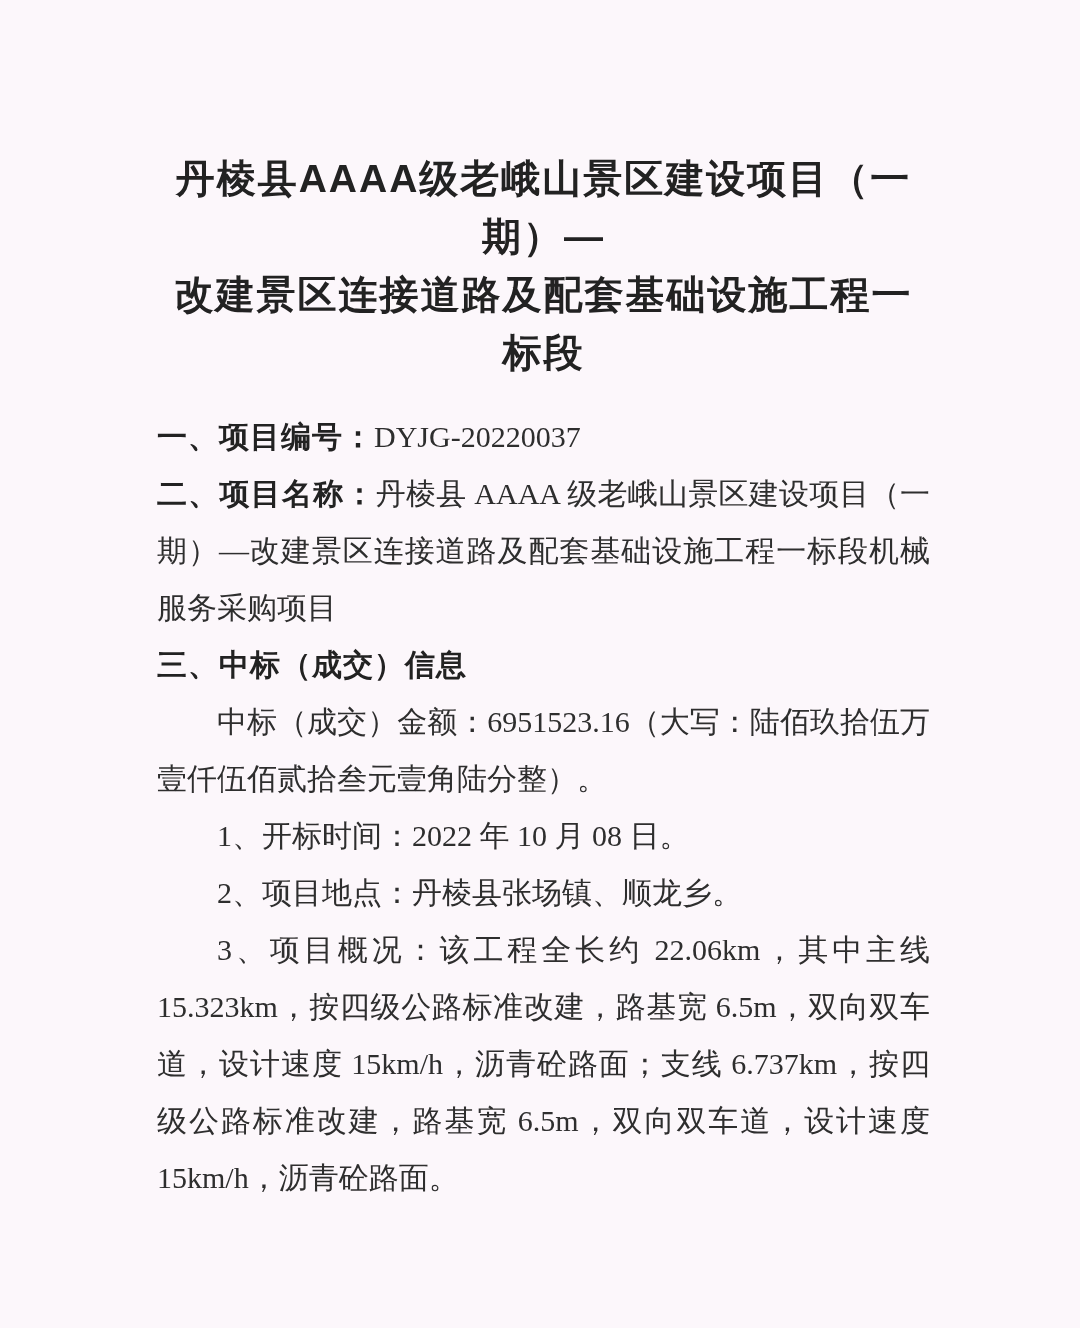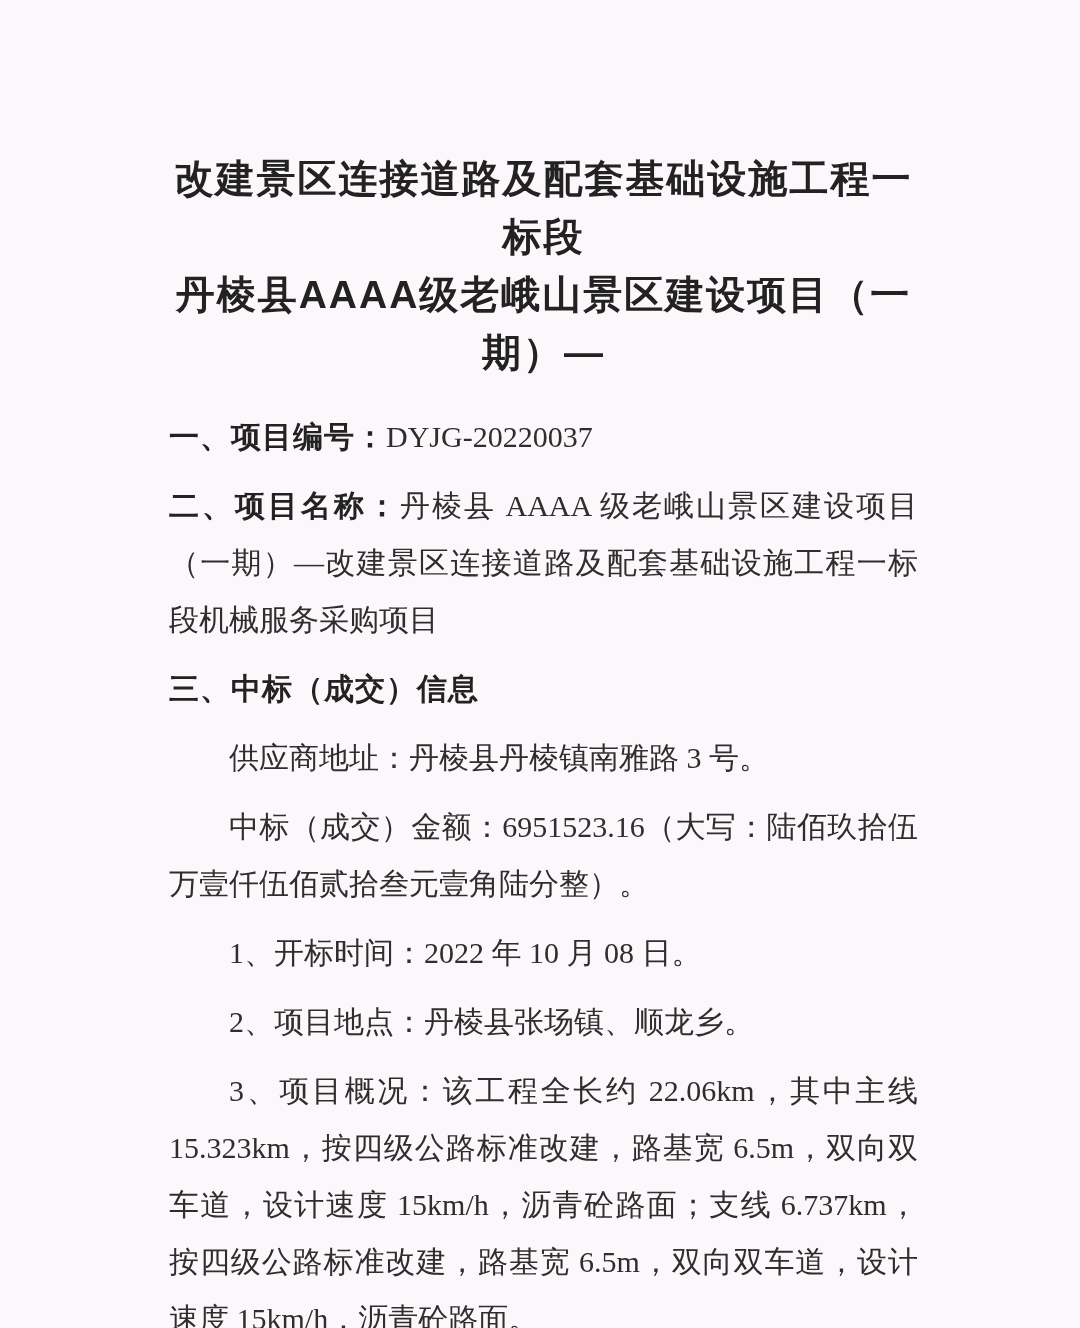--- a/index.html
+++ b/index.html
@@ -54,8 +54,8 @@
 <div class="page">
 
   <div class="doc-title">
+    <div>丹棱县AAAA级老峨山景区建设项目（一期）—</div>
     <div>改建景区连接道路及配套基础设施工程一标段</div>
-    <div>丹棱县AAAA级老峨山景区建设项目（一期）—</div>
   </div>
 
   <div class="doc-body">

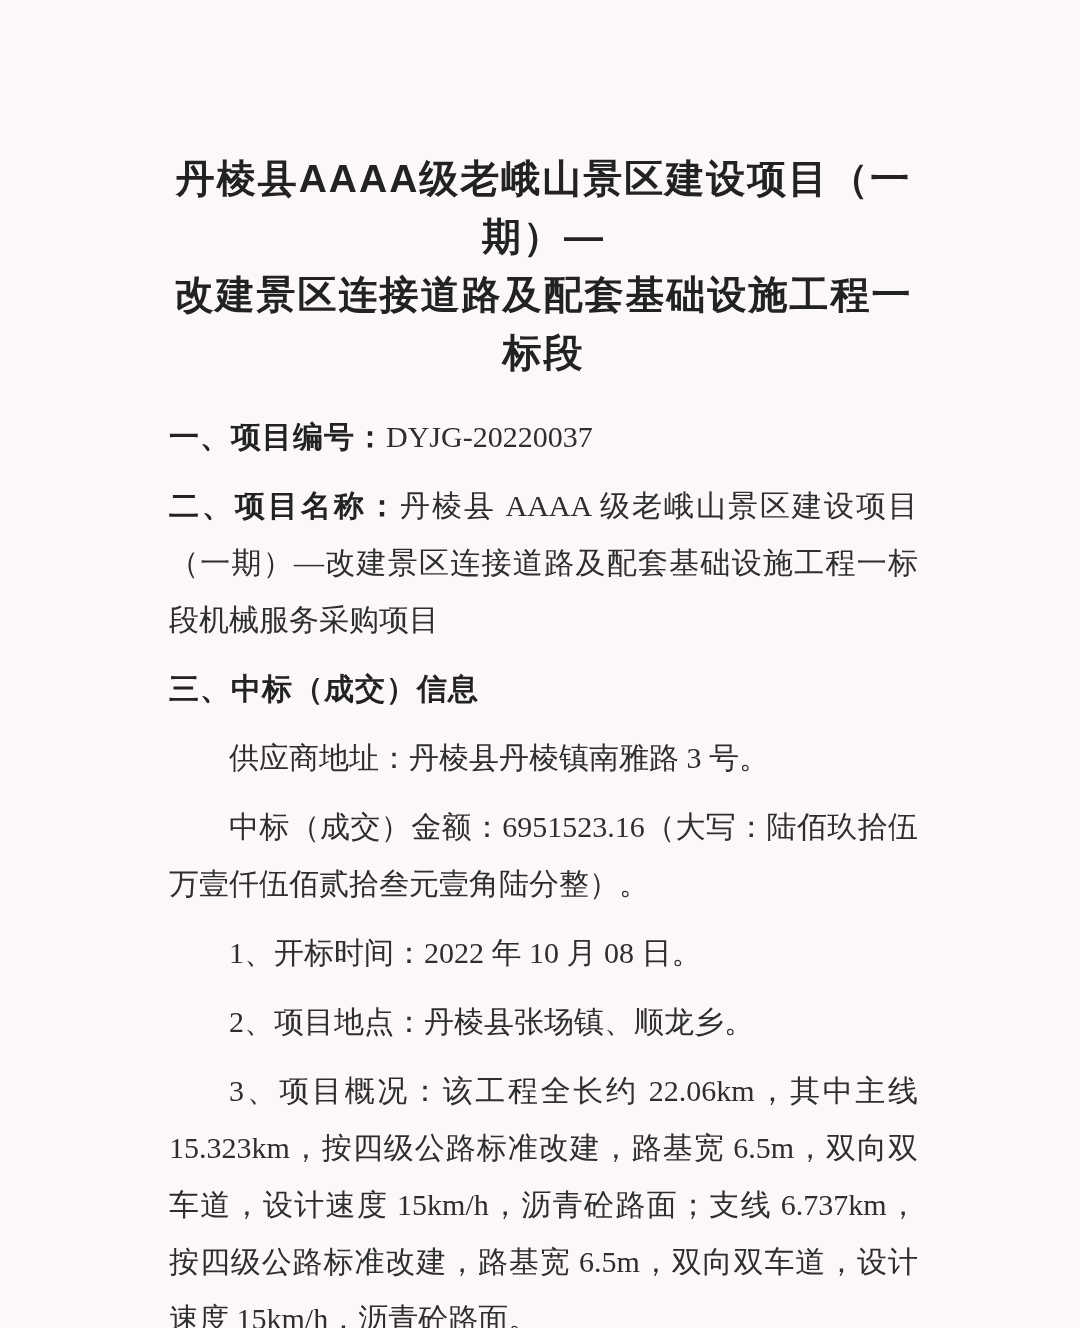--- a/index.html
+++ b/index.html
@@ -34,7 +34,7 @@
     color: #2e2e2e;
   }
   .para {
-    margin: 12px;
+    margin: 0;
     padding: 0;
   }
   .para.indent {

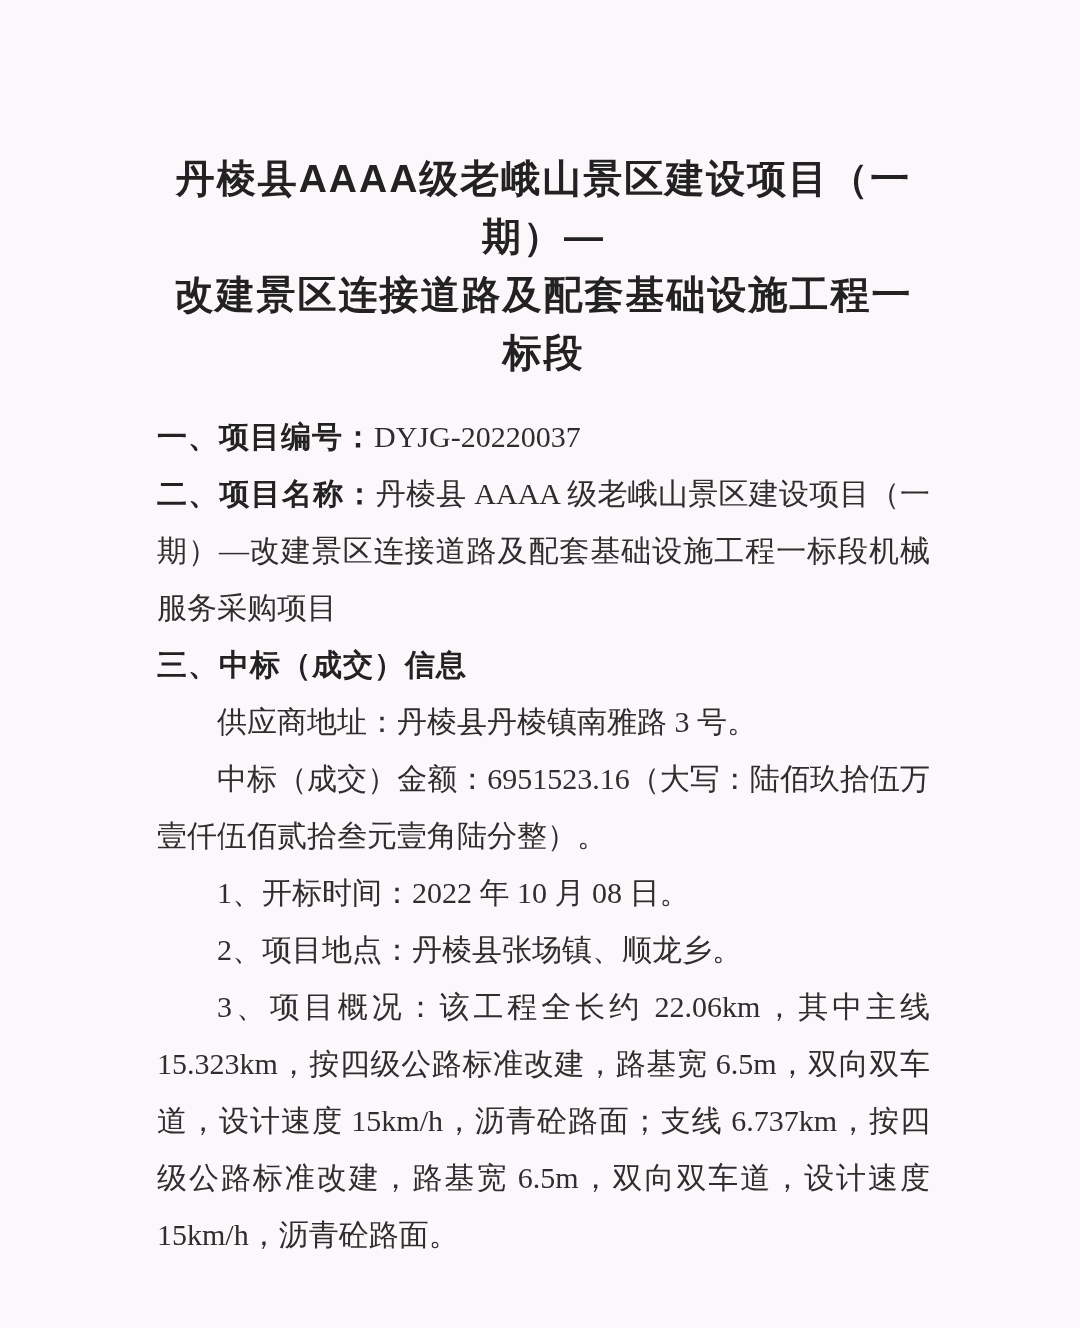--- a/index.html
+++ b/index.html
@@ -67,7 +67,6 @@
     <p class="para"><span class="lead">三、中标（成交）信息</span><span></span></p>
 
 
-    <p class="para indent"><span class="lead"></span><span>供应商地址：丹棱县丹棱镇南雅路 3 号。</span></p>
 
     <p class="para indent"><span class="lead"></span><span>中标（成交）金额：6951523.16（大写：陆佰玖拾伍万壹仟伍佰贰拾叁元壹角陆分整）。</span></p>
 

